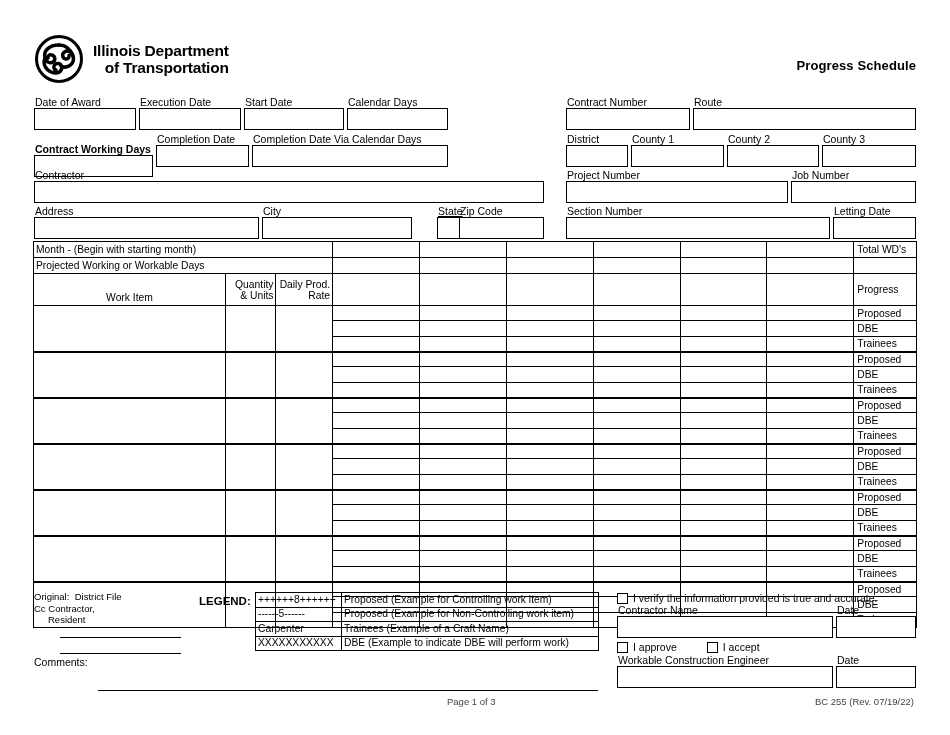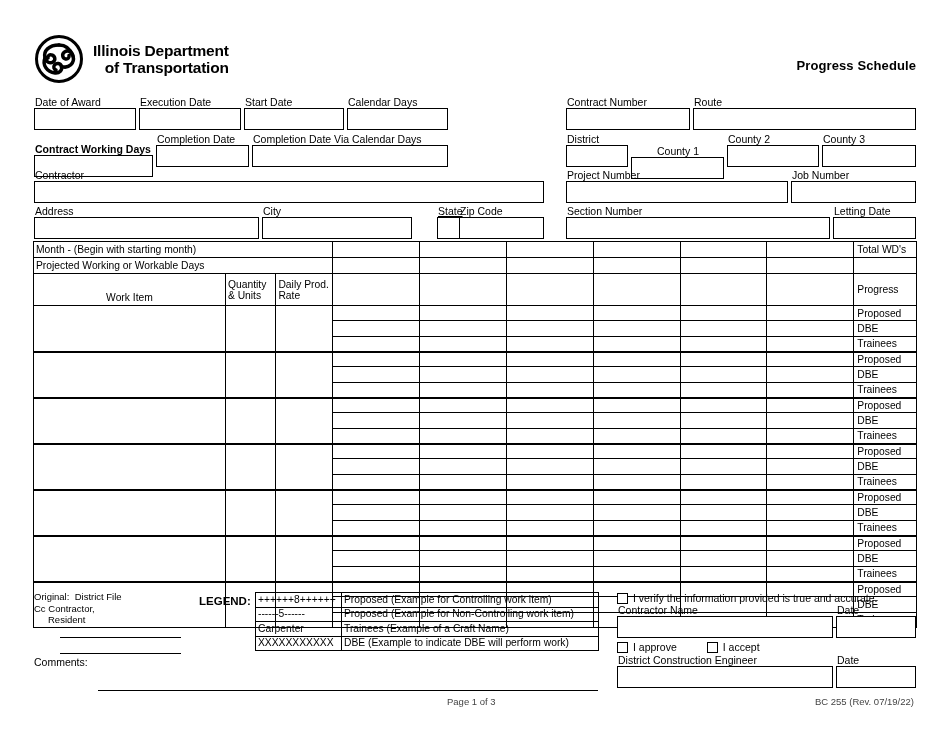--- a/index.html
+++ b/index.html
@@ -137,7 +137,7 @@
   <div class="lbl">District</div>
   <div class="box"></div>
 </div>
-<div class="fld" style="left:631px; top:145px; width:93px;text-align:center;">
+<div class="fld" style="left:631px; top:133px; width:93px;">
   <div class="lbl">County 1</div>
   <div class="box"></div>
 </div>

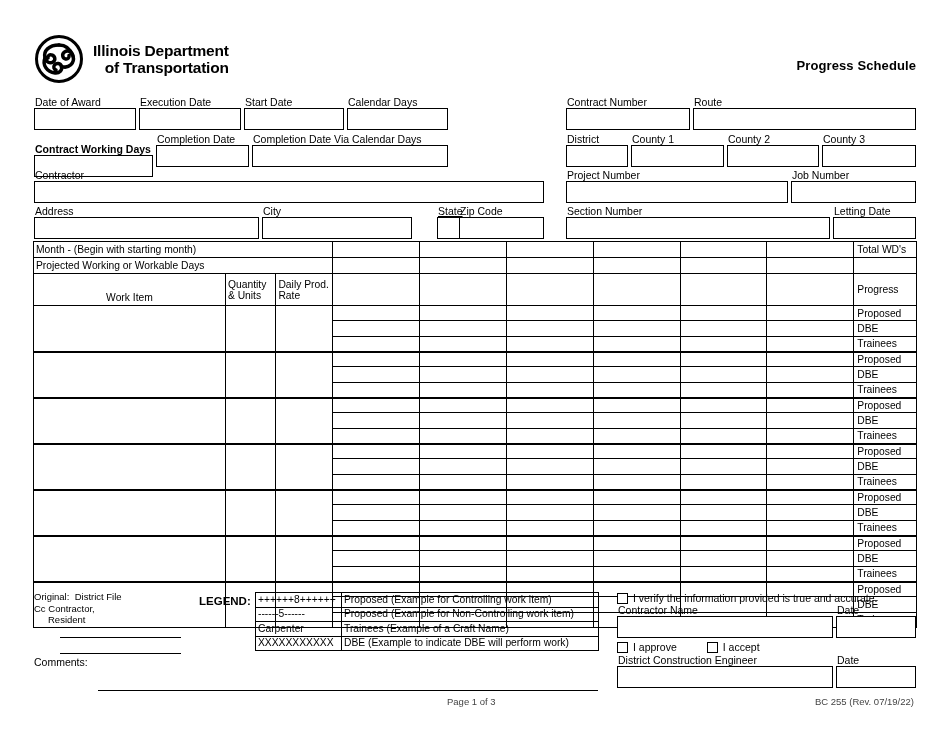--- a/index.html
+++ b/index.html
@@ -29,7 +29,7 @@
   .grid { position:absolute; left:33px; top:241px; width:884px; border-collapse:collapse; table-layout:fixed; }
   .grid td { border:1px solid #000; font-size:10.3px; line-height:11px; padding:0 2px; vertical-align:middle; height:15px; }
   .grid td.wi { vertical-align:bottom; text-align:center; padding-bottom:2px; }
-  .grid td.ctr { text-align:left; }
+  .grid td.ctr { text-align:right; }
   .grid tr.grp-start td { border-top:2px solid #000; }
   .grid td.lastcol { padding-left:3px; }
   .grid .hdr-month, .grid .hdr-days { height:16px; }

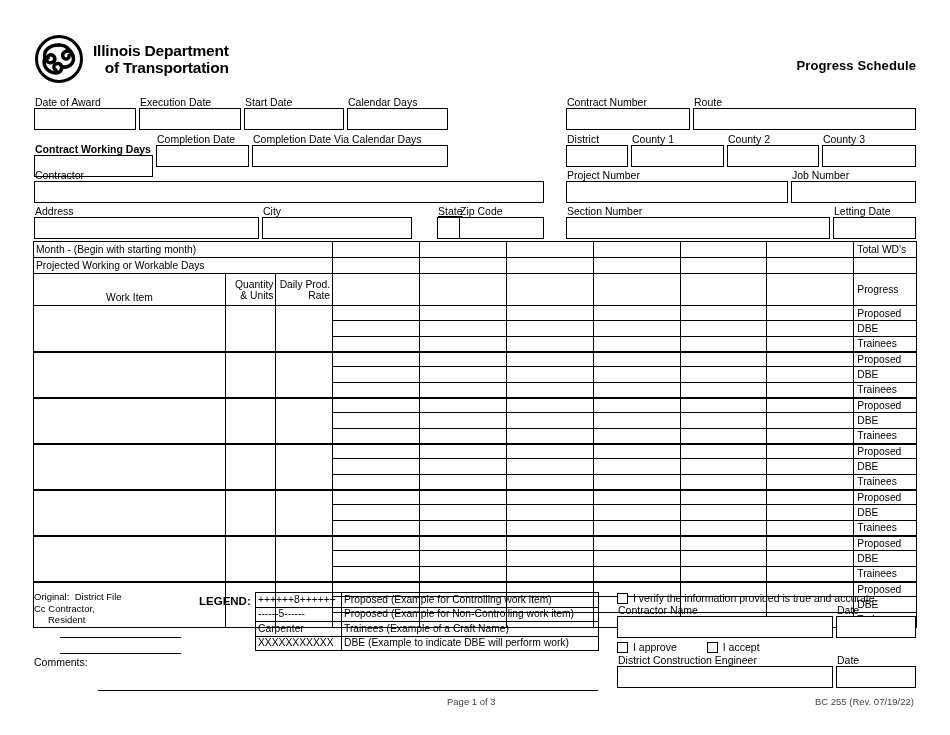--- a/index.html
+++ b/index.html
@@ -489,7 +489,7 @@
   </div>
 </div>
 <div class="fld" style="left:617px; top:654px; width:216px;">
-  <div class="lbl">District Construction Engineer</div>
+  <div class="lbl">Workable Construction Engineer</div>
   <div class="box"></div>
 </div>
 <div class="fld" style="left:836px; top:654px; width:80px;">

